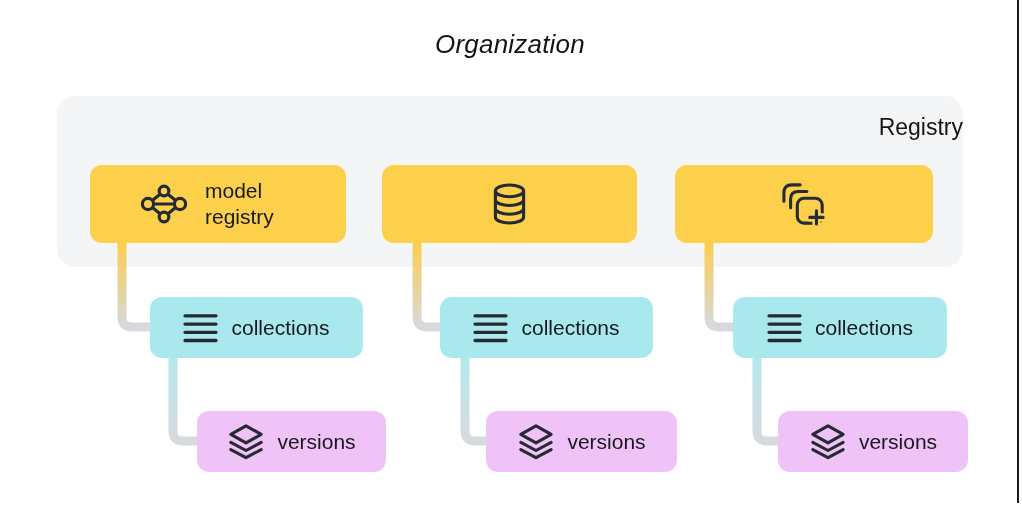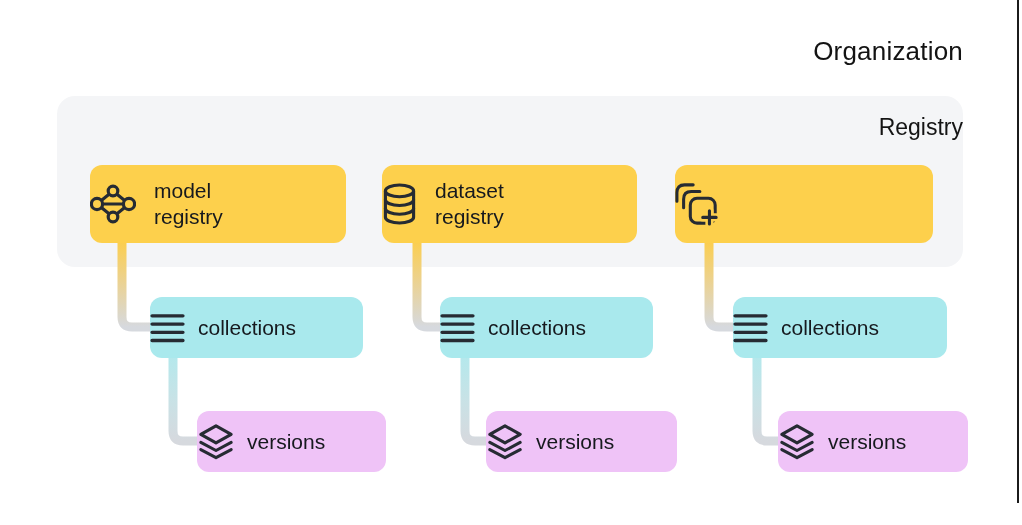--- a/index.html
+++ b/index.html
@@ -9,8 +9,8 @@
     -webkit-font-smoothing:antialiased;
   }
   .title{
-    position:absolute;left:57px;top:36px;width:906px;text-align:right;
-    font-size:26px;color:#131313;letter-spacing:.2px;z-index:3;
+    position:absolute;left:57px;top:29px;width:906px;text-align:center;
+    font-size:26px;color:#131313;letter-spacing:.2px;z-index:3;font-style:italic;
   }
   .panel{
     position:absolute;left:57px;top:96px;width:906px;height:171px;

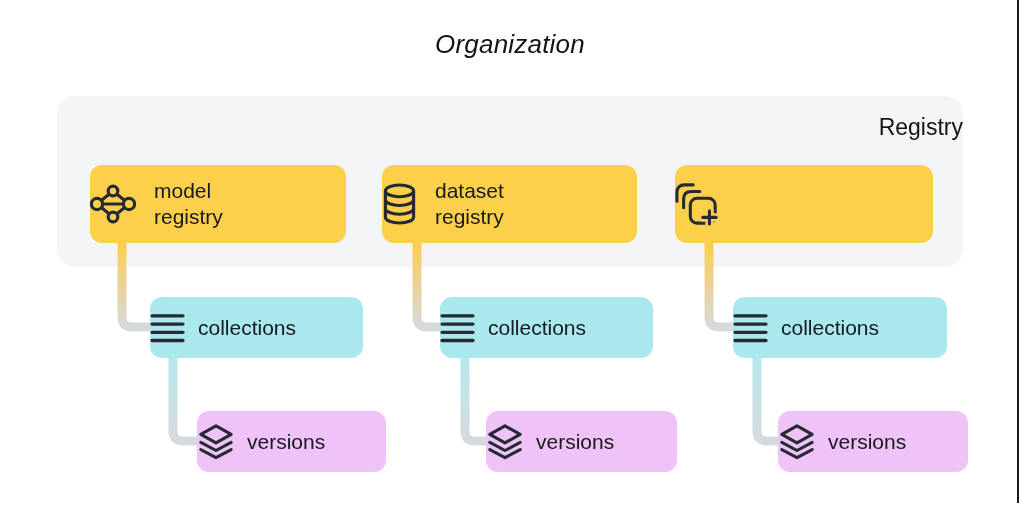--- a/index.html
+++ b/index.html
@@ -22,7 +22,7 @@
   }
   .connectors{position:absolute;left:0;top:0;z-index:1;}
   .box{
-    position:absolute;display:flex;align-items:center;
+    position:absolute;display:flex;align-items:center;justify-content:center;
     border-radius:12px;z-index:2;
   }
   .box .lbl{font-size:21px;color:#16191E;}

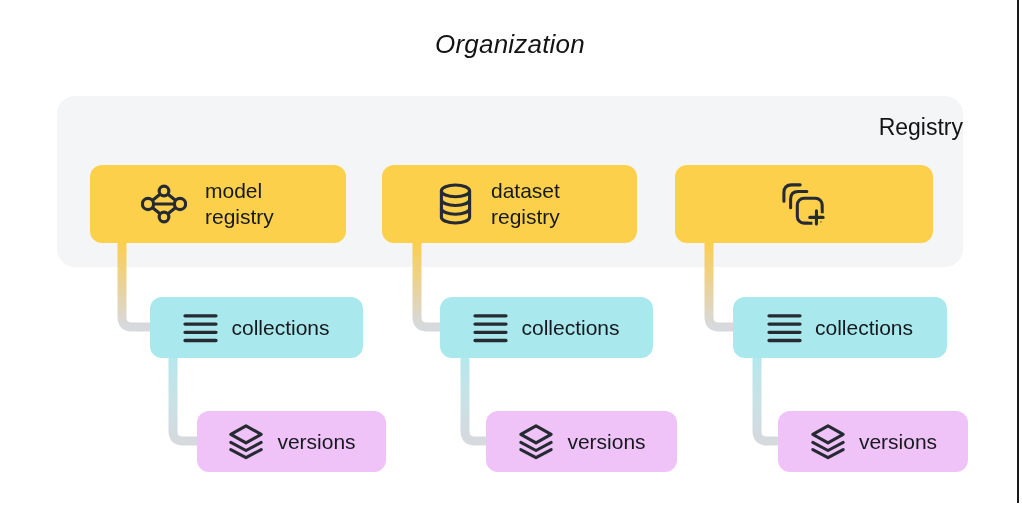--- a/index.html
+++ b/index.html
@@ -100,7 +100,6 @@
       <path d="M3.5,26 A14.5,6 0 0 0 32.5,26"></path>
     </g>
   </svg>
-  <div class="lbl">dataset registry</div>
 </div>
 
 <div class="box reg" id="rb3">

